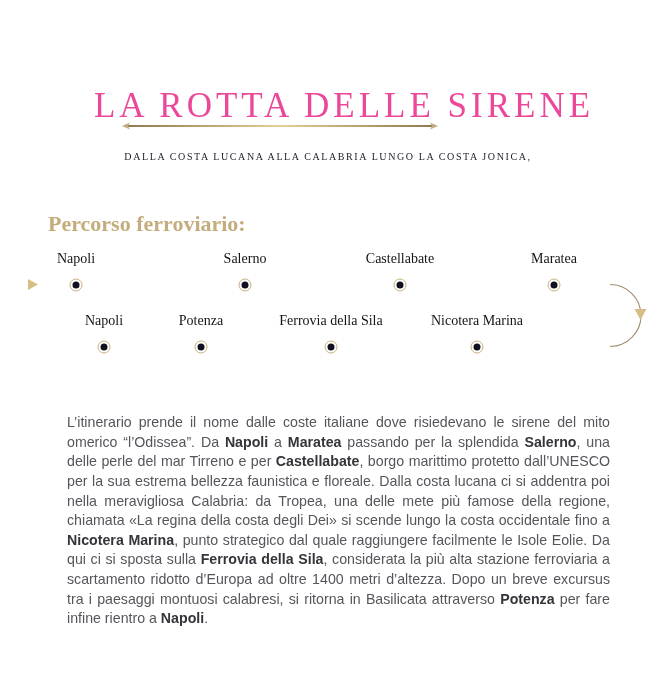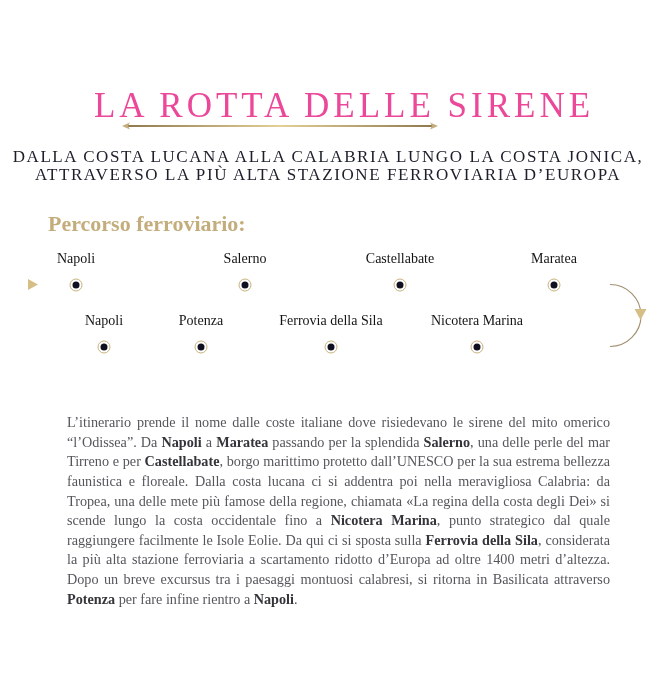--- a/index.html
+++ b/index.html
@@ -10,7 +10,7 @@
            font-family: "Liberation Serif", serif; margin: 16px; }
   .title-rule { position: absolute; left: 122px; top: 121px; width: 316px; height: 10px; }
   .subtitle { position: absolute; left: 0; width: 656px; top: 148px; text-align: center;
-              font-size: 17px; letter-spacing: 1.6px; line-height: 18px; color: #1c1e2a;
+              font-size: 10px; letter-spacing: 1.6px; line-height: 18px; color: #1c1e2a;
               font-family: "Liberation Serif", serif; }
   .section-label { position: absolute; left: 48px; top: 211px; font-size: 22px; font-weight: bold;
                    color: #c4ad7c; font-family: "Liberation Serif", serif; }

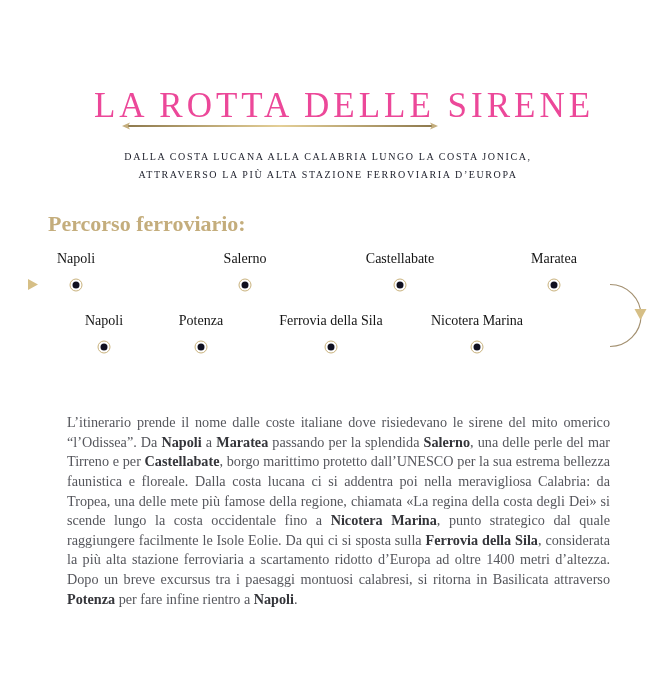--- a/index.html
+++ b/index.html
@@ -47,7 +47,6 @@
 
 <div class="subtitle">
   <div>DALLA COSTA LUCANA ALLA CALABRIA LUNGO LA COSTA JONICA,</div>
-  <div>ATTRAVERSO LA PIÙ ALTA STAZIONE FERROVIARIA D’EUROPA</div>
 </div>
 
 <div class="section-label">Percorso ferroviario:</div>

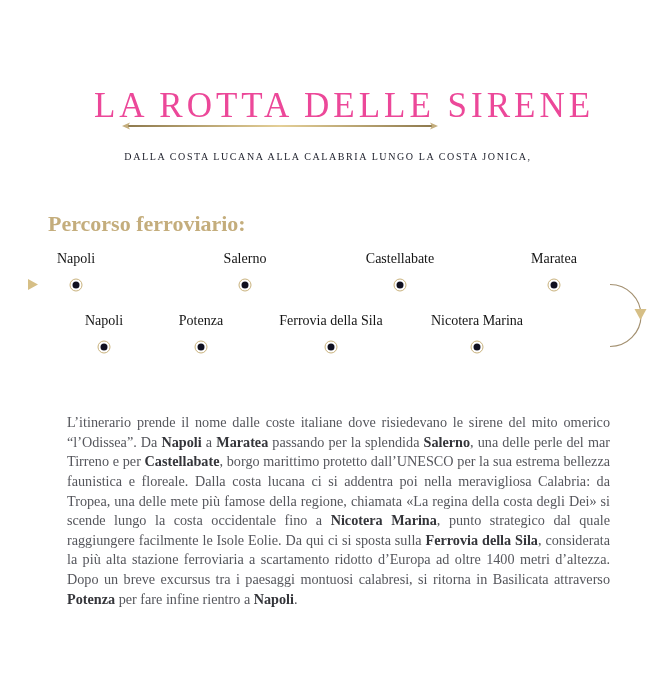--- a/index.html
+++ b/index.html
@@ -24,7 +24,7 @@
                         margin: -3.5px 0 0 -3.5px; border-radius: 50%; background: #101020; }
   .body-text { position: absolute; left: 67px; top: 399px; width: 543px; font-size: 14.2px;
                line-height: 19.6px; color: #55565c; text-align: justify;
-               font-family: Liberation Serif, serif; }
+               font-family: Liberation Sans, sans-serif; }
   .body-text b { color: #34353a; }
 </style>
 </head>

